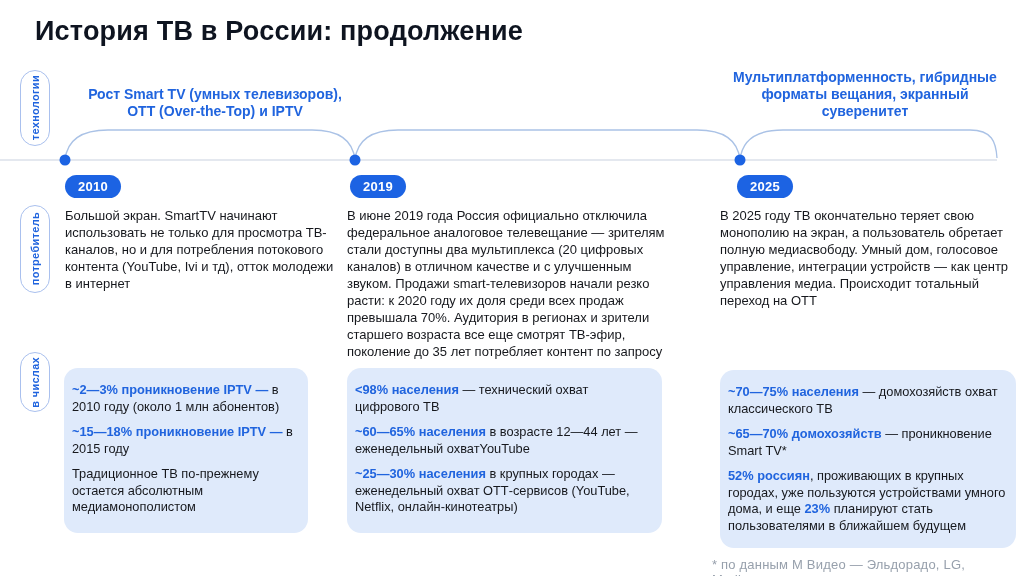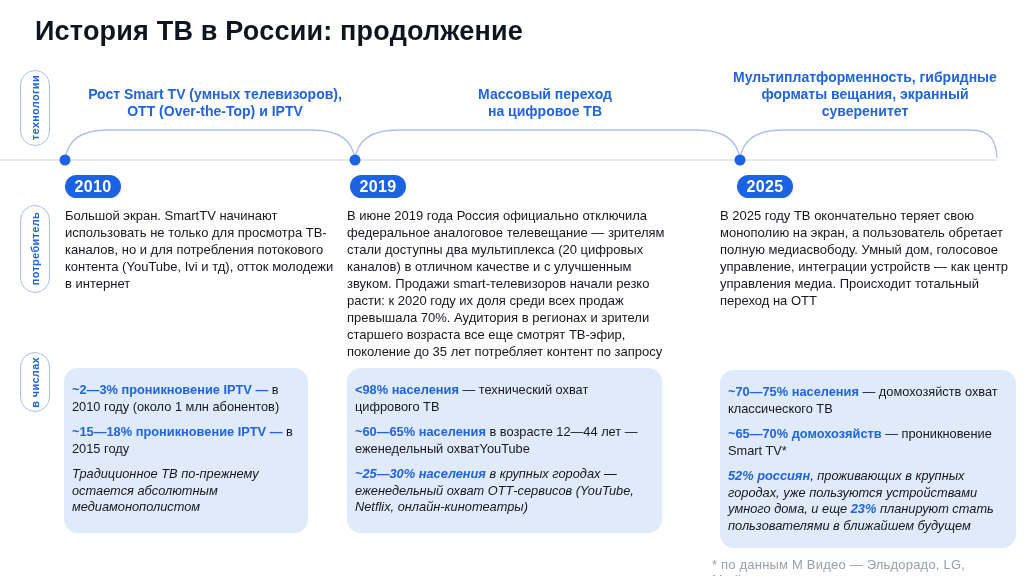--- a/index.html
+++ b/index.html
@@ -107,8 +107,6 @@
 
   <div class="col-header h1">Рост Smart TV (умных телевизоров),
 ОТТ (Over-the-Top) и IPTV</div>
-  <div class="col-header h2">Массовый переход
-на цифровое ТВ</div>
   <div class="col-header h3">Мультиплатформенность, гибридные
 форматы вещания, экранный
 суверенитет</div>

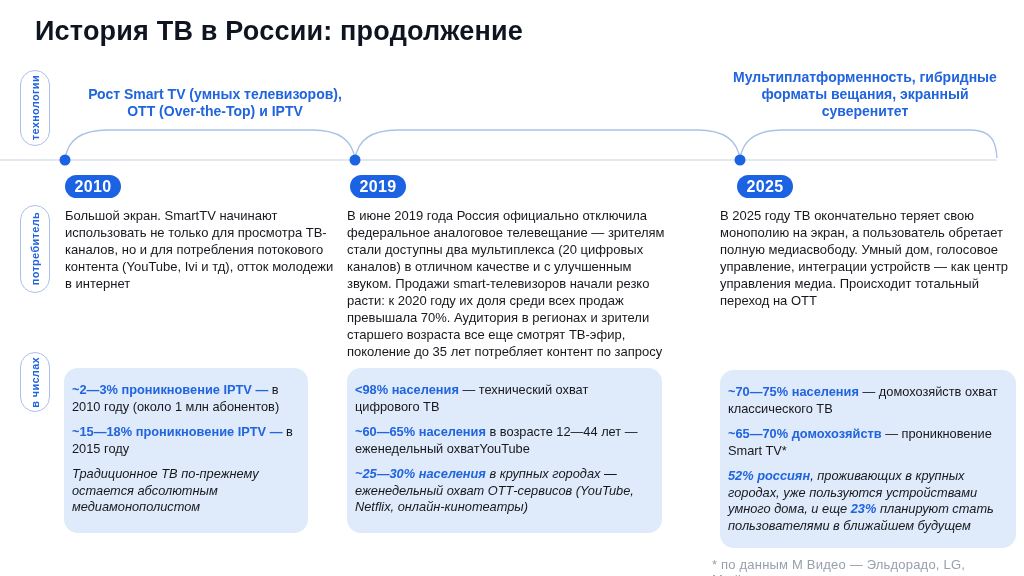--- a/index.html
+++ b/index.html
@@ -56,7 +56,7 @@
     background:var(--accent);color:#ffffff;
     border-radius:12px;
     display:flex;align-items:center;justify-content:center;
-    font-size:16px;font-weight:700;letter-spacing:.3px;
+    font-size:13px;font-weight:700;letter-spacing:.3px;
   }
   .year-2010{left:65px;}
   .year-2019{left:350px;}

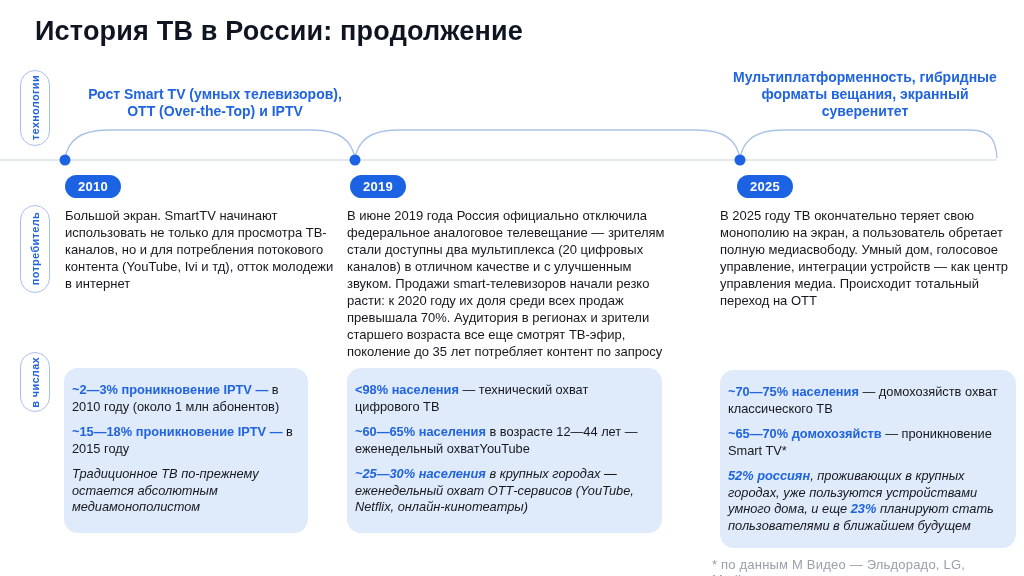--- a/index.html
+++ b/index.html
@@ -81,7 +81,7 @@
     font-size:12.8px;line-height:16.5px;color:var(--body-text);
     margin-bottom:9px;
   }
-  .num-card p:last-child{margin-bottom:0;font-style:italic;}
+  .num-card p:last-child{margin-bottom:0;}
   .num-card .accent{color:var(--accent-text);font-weight:700;}
   .footnote{
     position:absolute;left:712px;top:557px;

